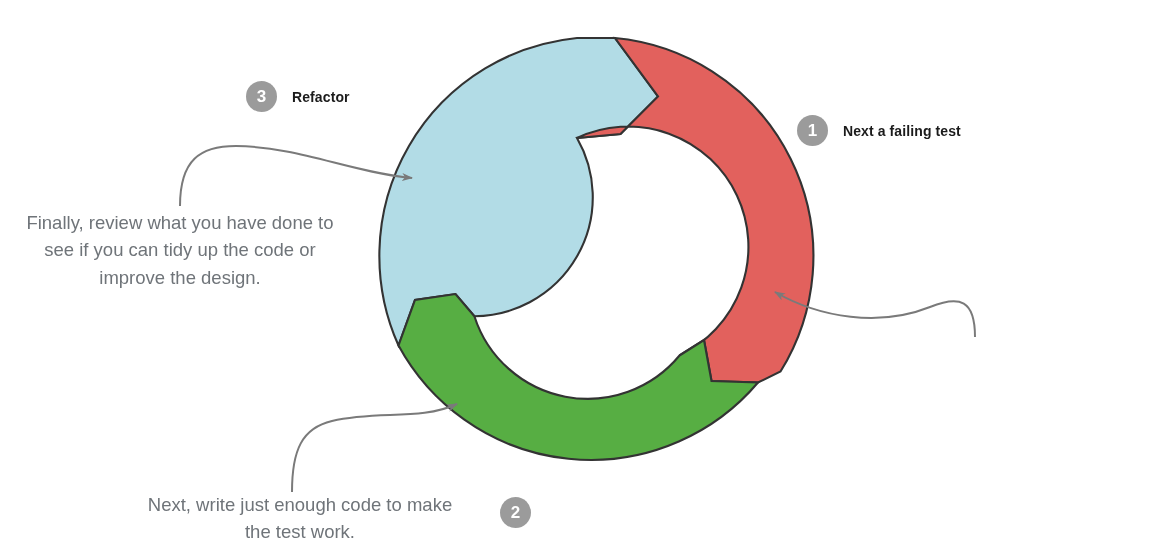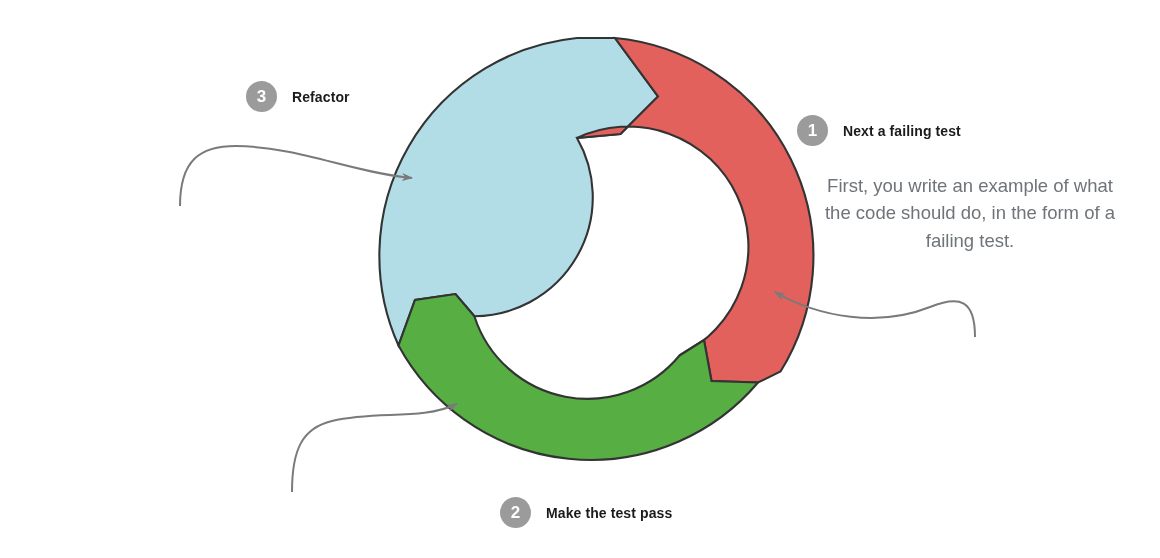--- a/index.html
+++ b/index.html
@@ -144,7 +144,6 @@
     <div class="badge">1</div>
     <div class="step-title">Next a failing test</div>
   </div>
-  <div class="step-desc" id="desc-1">First, you write an example of what the code should do, in the form of a failing test.</div>
 
   <div class="step-heading" id="heading-2">
     <div class="badge">2</div>

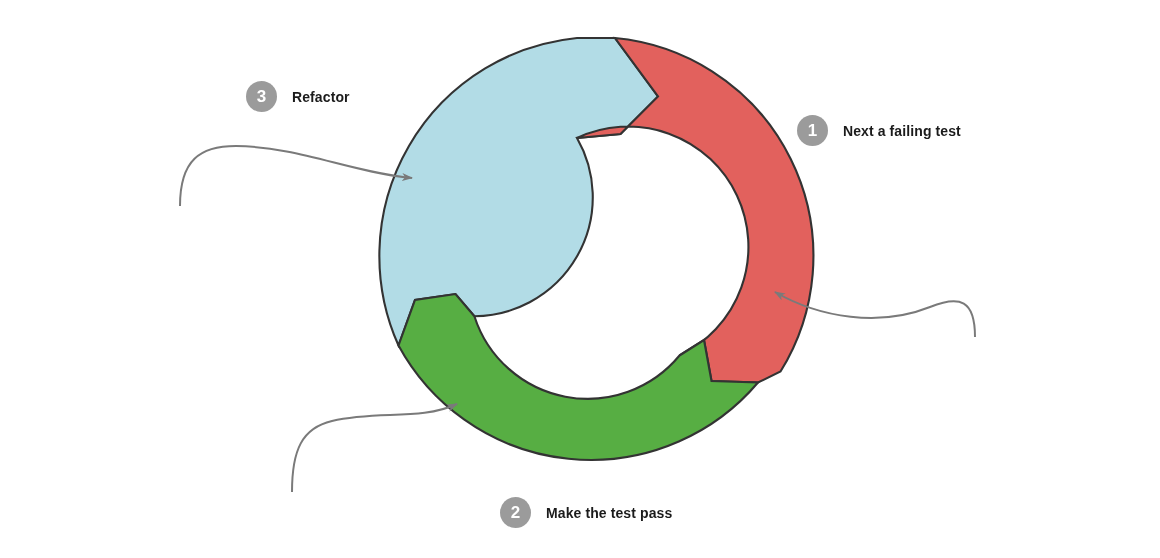--- a/index.html
+++ b/index.html
@@ -154,6 +154,7 @@
     <div class="badge">3</div>
     <div class="step-title">Refactor</div>
   </div>
+  <div class="step-desc" id="desc-3">Finally, review what you have done to see if you can tidy up the code or improve the design.</div>
 
 </div>
 

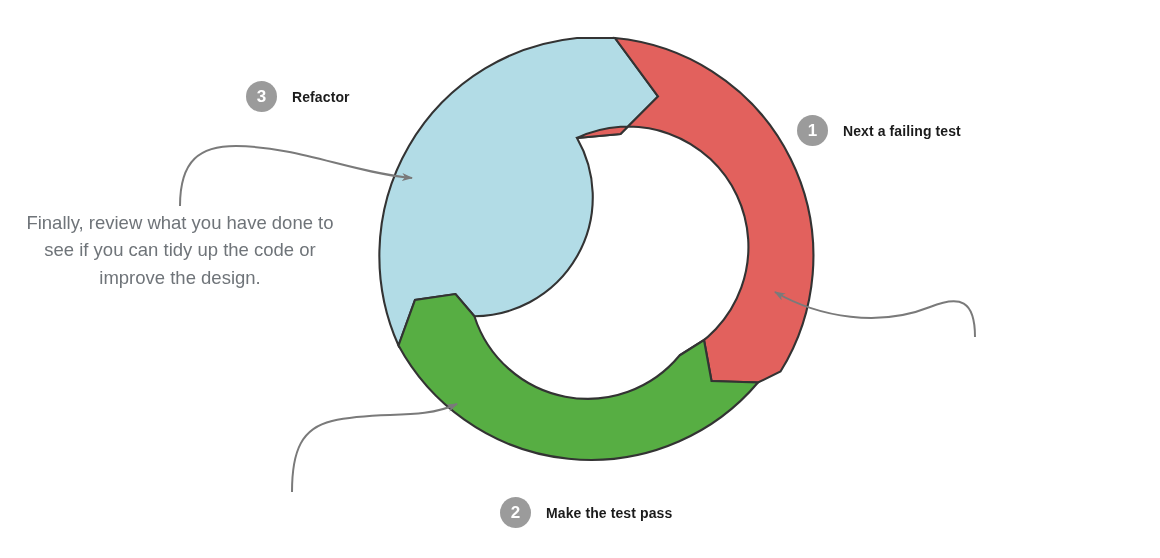--- a/index.html
+++ b/index.html
@@ -149,6 +149,7 @@
     <div class="badge">2</div>
     <div class="step-title">Make the test pass</div>
   </div>
+  <div class="step-desc" id="desc-2">Next, write just enough code to make the test work.</div>
 
   <div class="step-heading" id="heading-3">
     <div class="badge">3</div>

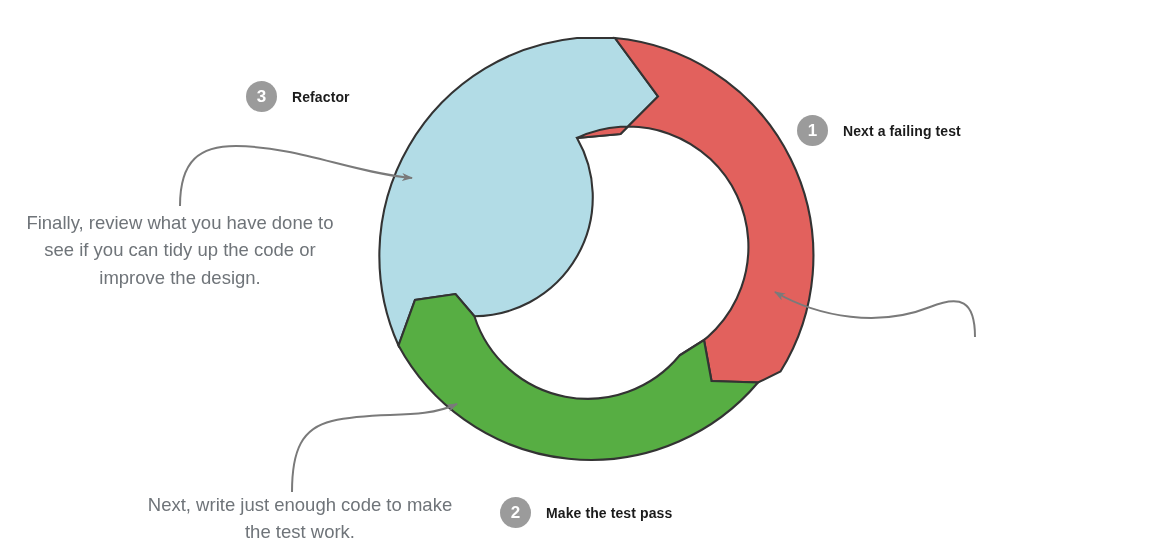--- a/index.html
+++ b/index.html
@@ -147,7 +147,6 @@
 
   <div class="step-heading" id="heading-2">
     <div class="badge">2</div>
-    <div class="step-title">Make the test pass</div>
   </div>
   <div class="step-desc" id="desc-2">Next, write just enough code to make the test work.</div>
 

